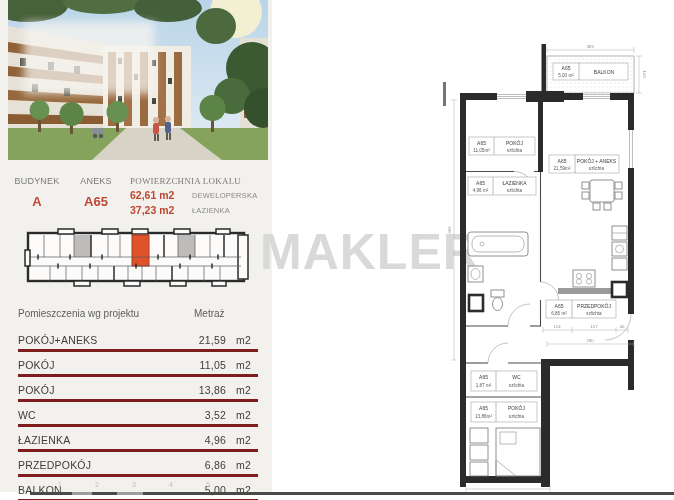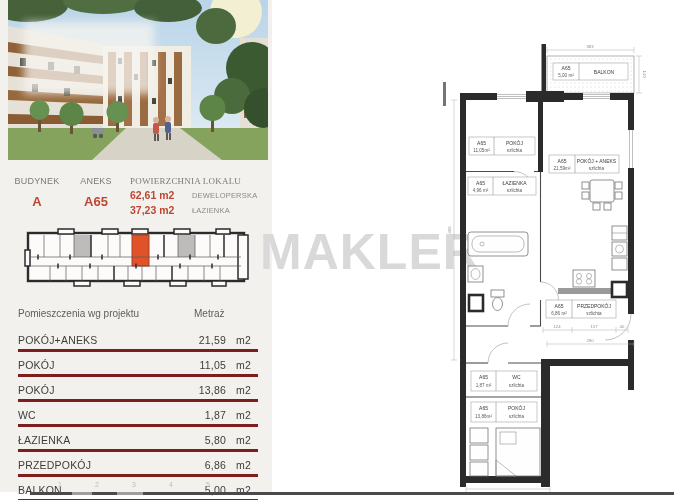--- a/index.html
+++ b/index.html
@@ -265,7 +265,7 @@
       </div>
       <div class="rrow">
         <span class="rn">WC</span>
-        <span class="ra">1,87</span>
+        <span class="ra">3,52</span>
         <span class="ru">m2</span>
       </div>
       <div class="rrow">

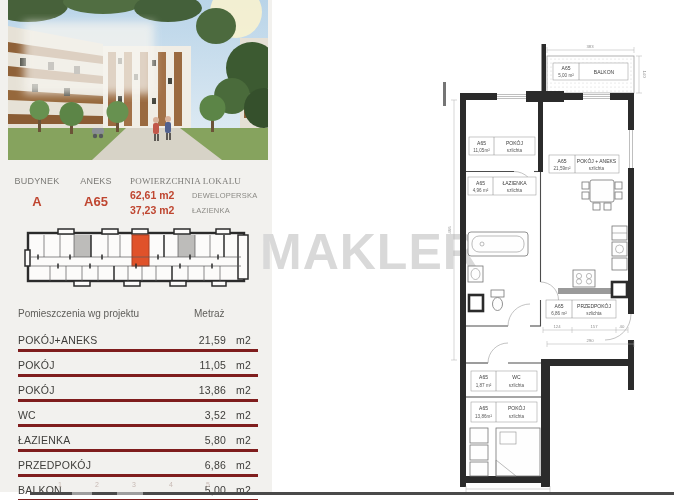--- a/index.html
+++ b/index.html
@@ -270,7 +270,7 @@
       </div>
       <div class="rrow">
         <span class="rn">ŁAZIENKA</span>
-        <span class="ra">5,80</span>
+        <span class="ra">4,96</span>
         <span class="ru">m2</span>
       </div>
       <div class="rrow">

